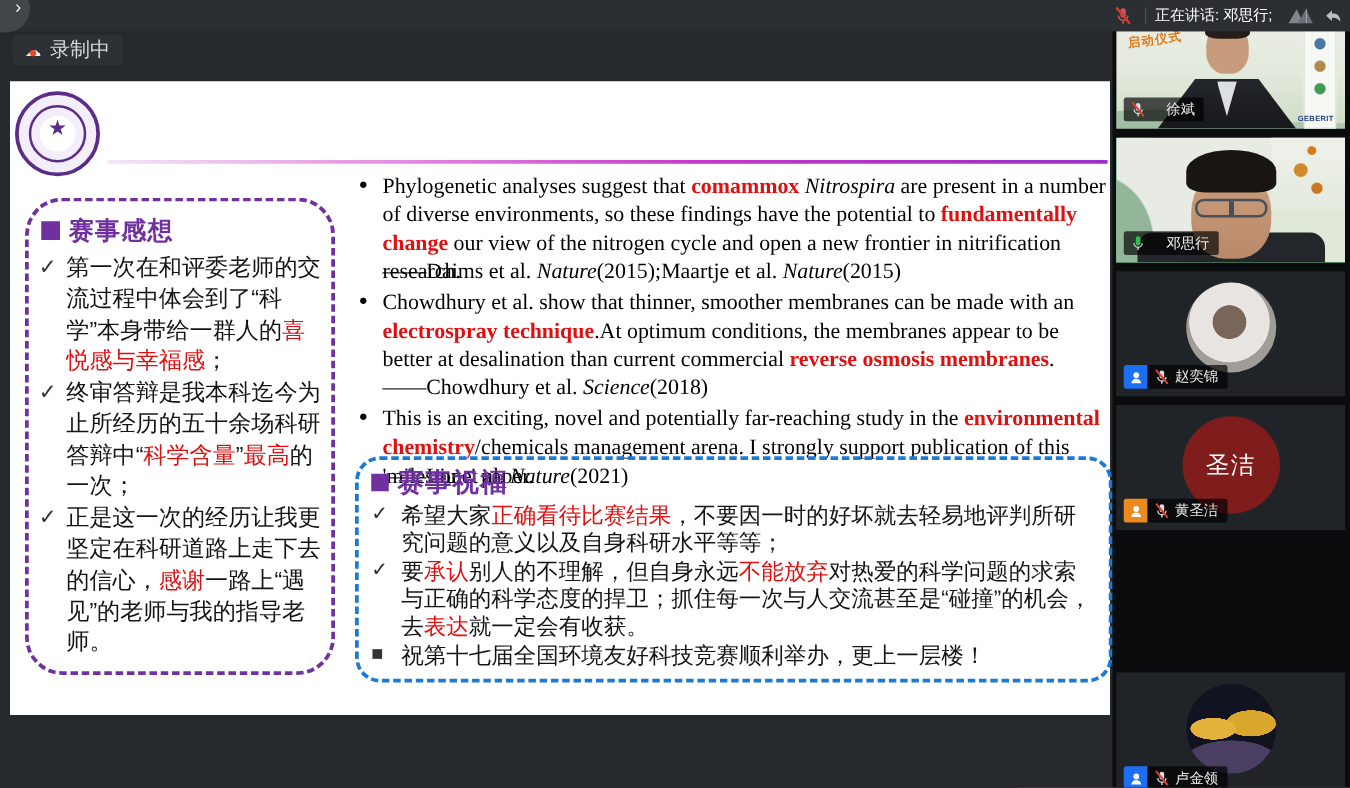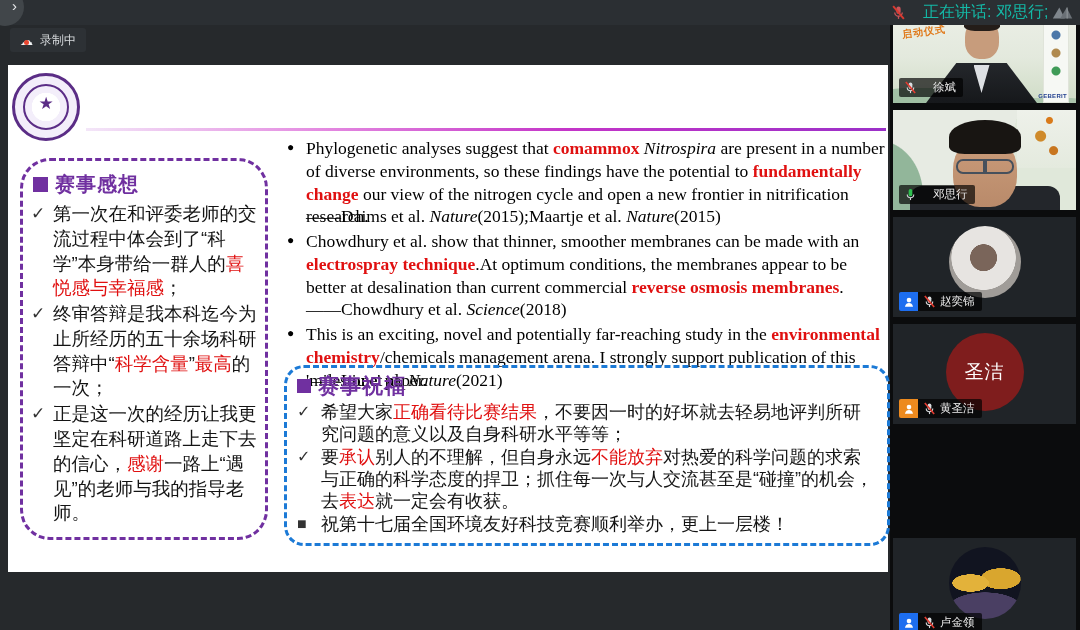--- a/index.html
+++ b/index.html
@@ -14,7 +14,7 @@
   .tb-right{position:absolute;right:0;top:0;width:192px;height:25px;display:flex;align-items:center;
     background:#2b2f33;}
   .tb-right .sep{width:1px;height:13px;background:#4a4f54;margin:0 7px;}
-  .speaking{color:#14b8a6;font-size:16px;white-space:nowrap;flex:1;}
+  .speaking{color:#ffffff;font-size:12px;white-space:nowrap;flex:1;}
   .tb-ic{display:flex;align-items:center;margin:0 3px;}
   .rec-badge{position:absolute;left:10px;top:28px;height:24px;display:flex;align-items:center;
     background:rgba(46,50,54,.92);border-radius:3px;padding:0 10px;z-index:31;}

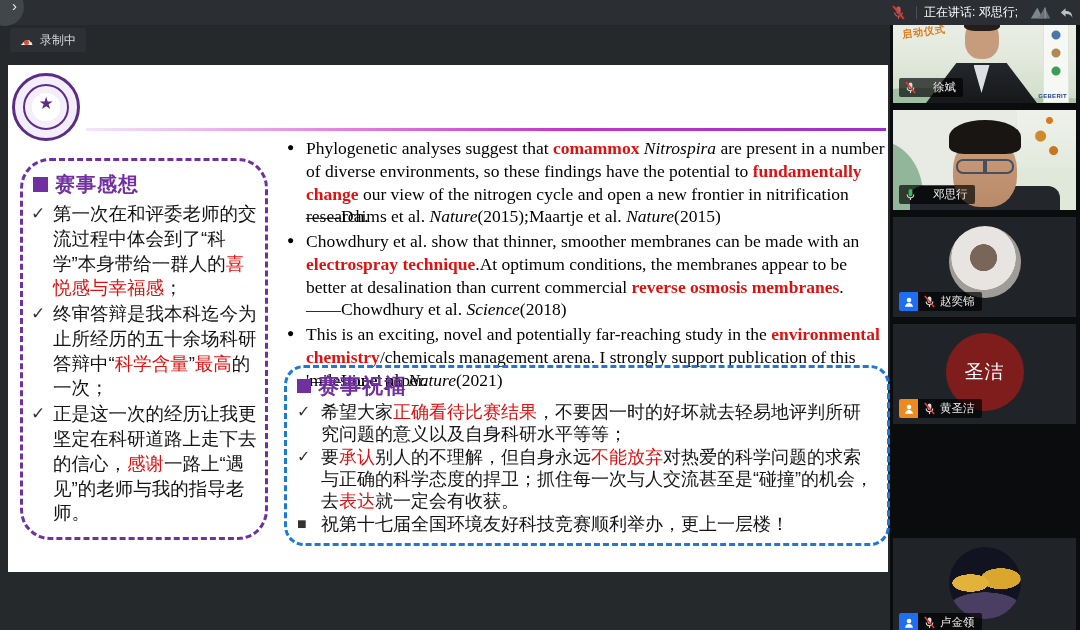--- a/index.html
+++ b/index.html
@@ -20,7 +20,7 @@
     background:rgba(46,50,54,.92);border-radius:3px;padding:0 10px;z-index:31;}
   .cloud{position:relative;color:#f2f4f5;font-size:13px;margin-right:7px;line-height:13px;}
   .cloud::after{content:"";position:absolute;left:4px;top:6px;width:5px;height:5px;border-radius:50%;background:#e8452f;}
-  .rec-txt{color:#d7dadd;font-size:12px;}
+  .rec-txt{color:#d7dadd;font-size:16px;}
 
   
   .stage{position:absolute;left:0;top:0;width:890px;height:630px;background:#26292c;}

